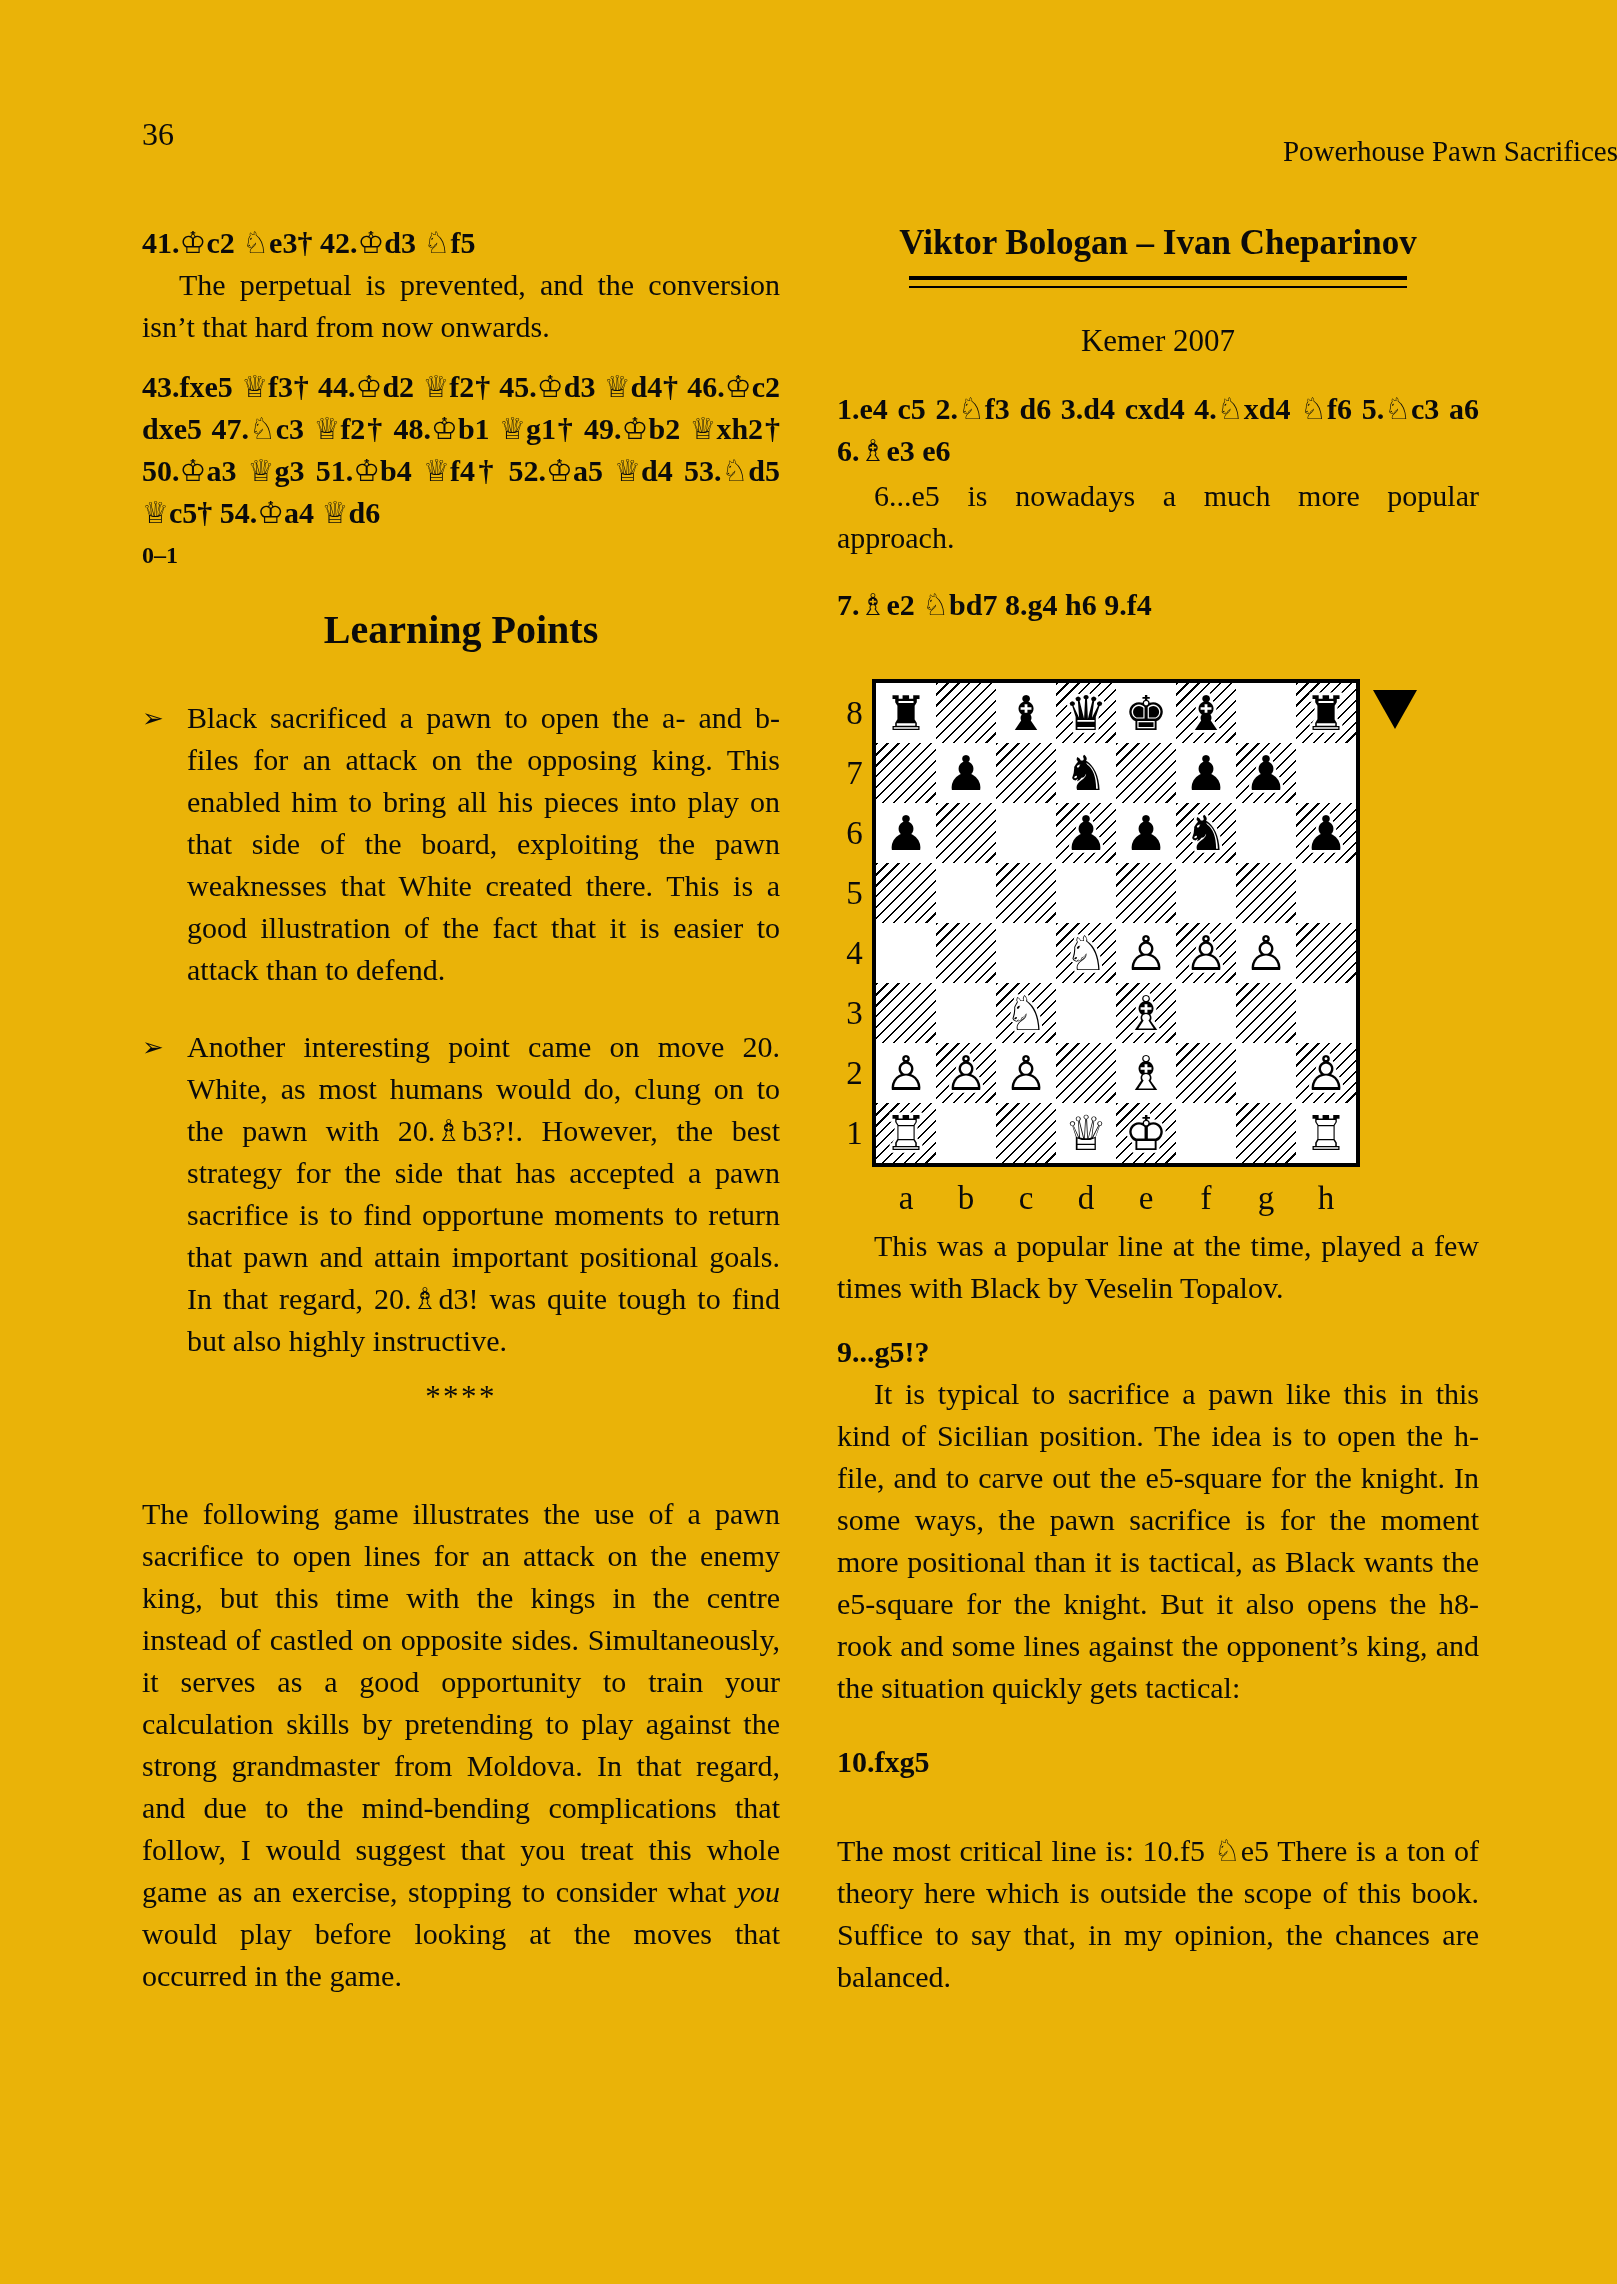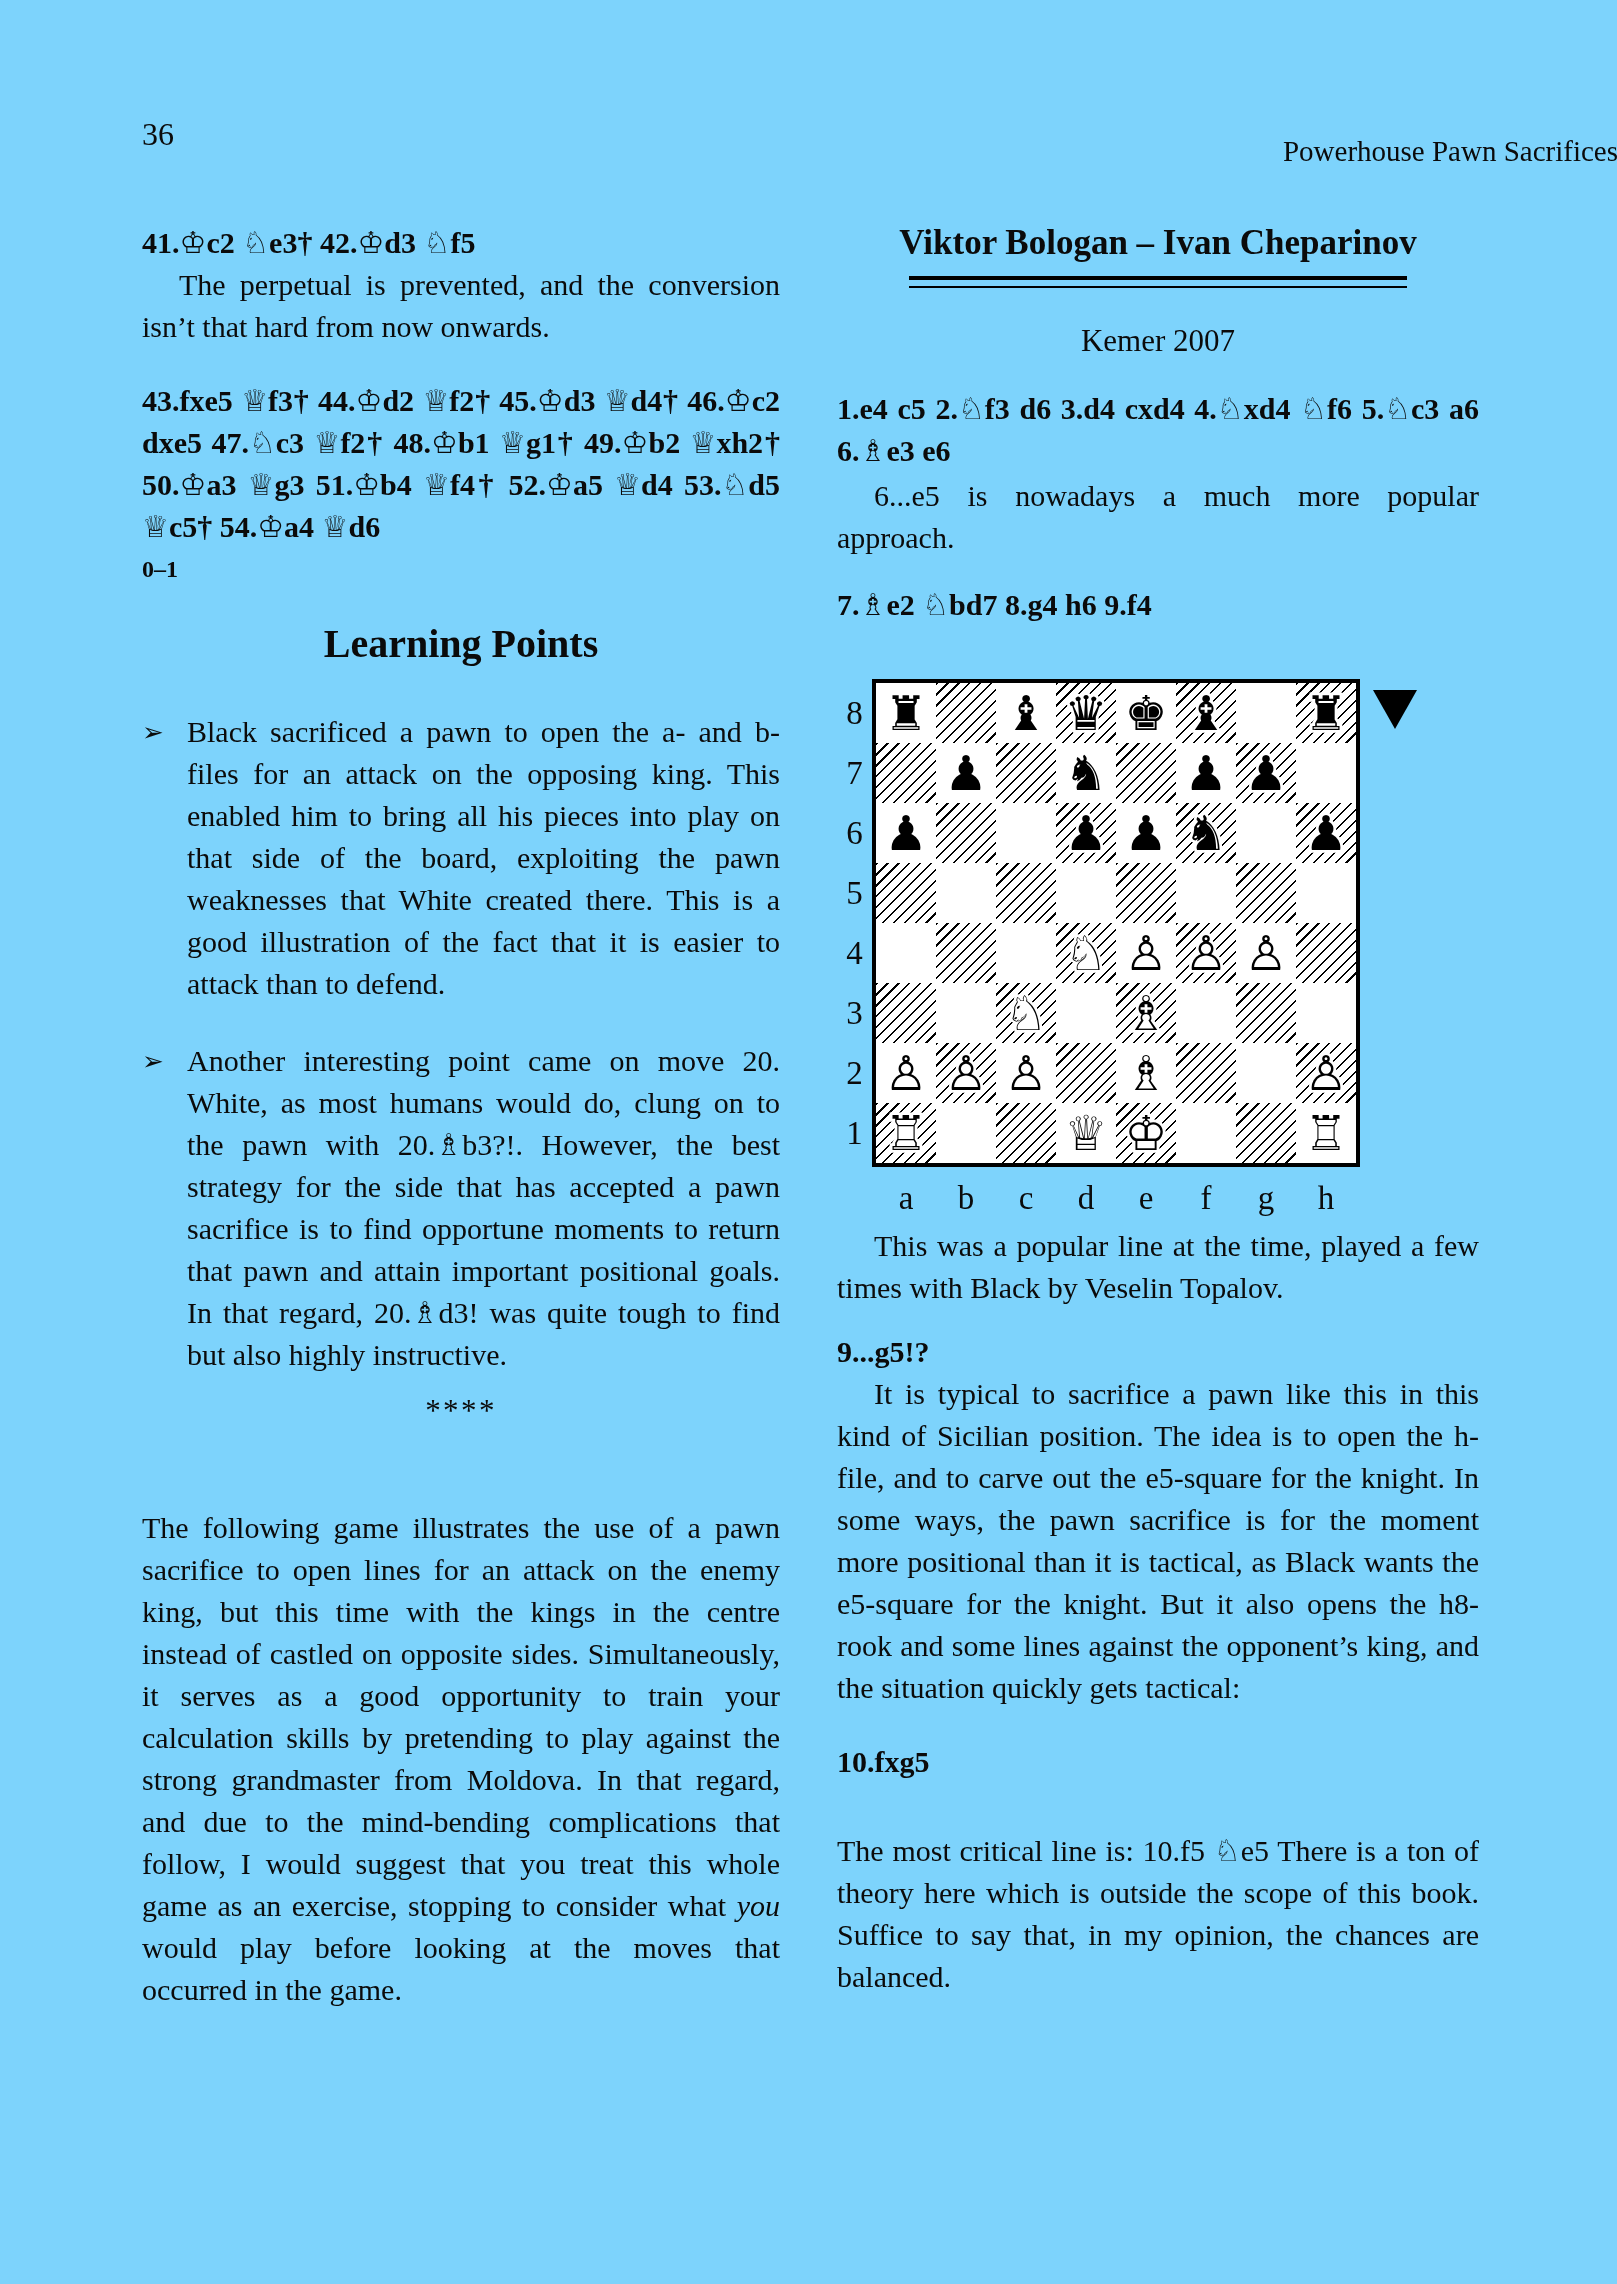--- a/index.html
+++ b/index.html
@@ -5,7 +5,7 @@
   html,body { margin:0; padding:0; background:#e8e8e8; }
   .page {
     position:relative; width:1618px; height:2284px;
-    background:#7dd3fc; color:#0b0b0b; overflow:hidden;
+    background:#eab308; color:#0b0b0b; overflow:hidden;
     font-family:"Liberation Serif","DejaVu Sans",serif;
   }
   .page-num { position:absolute; left:142px; top:113px; font-size:32px; line-height:42px; }

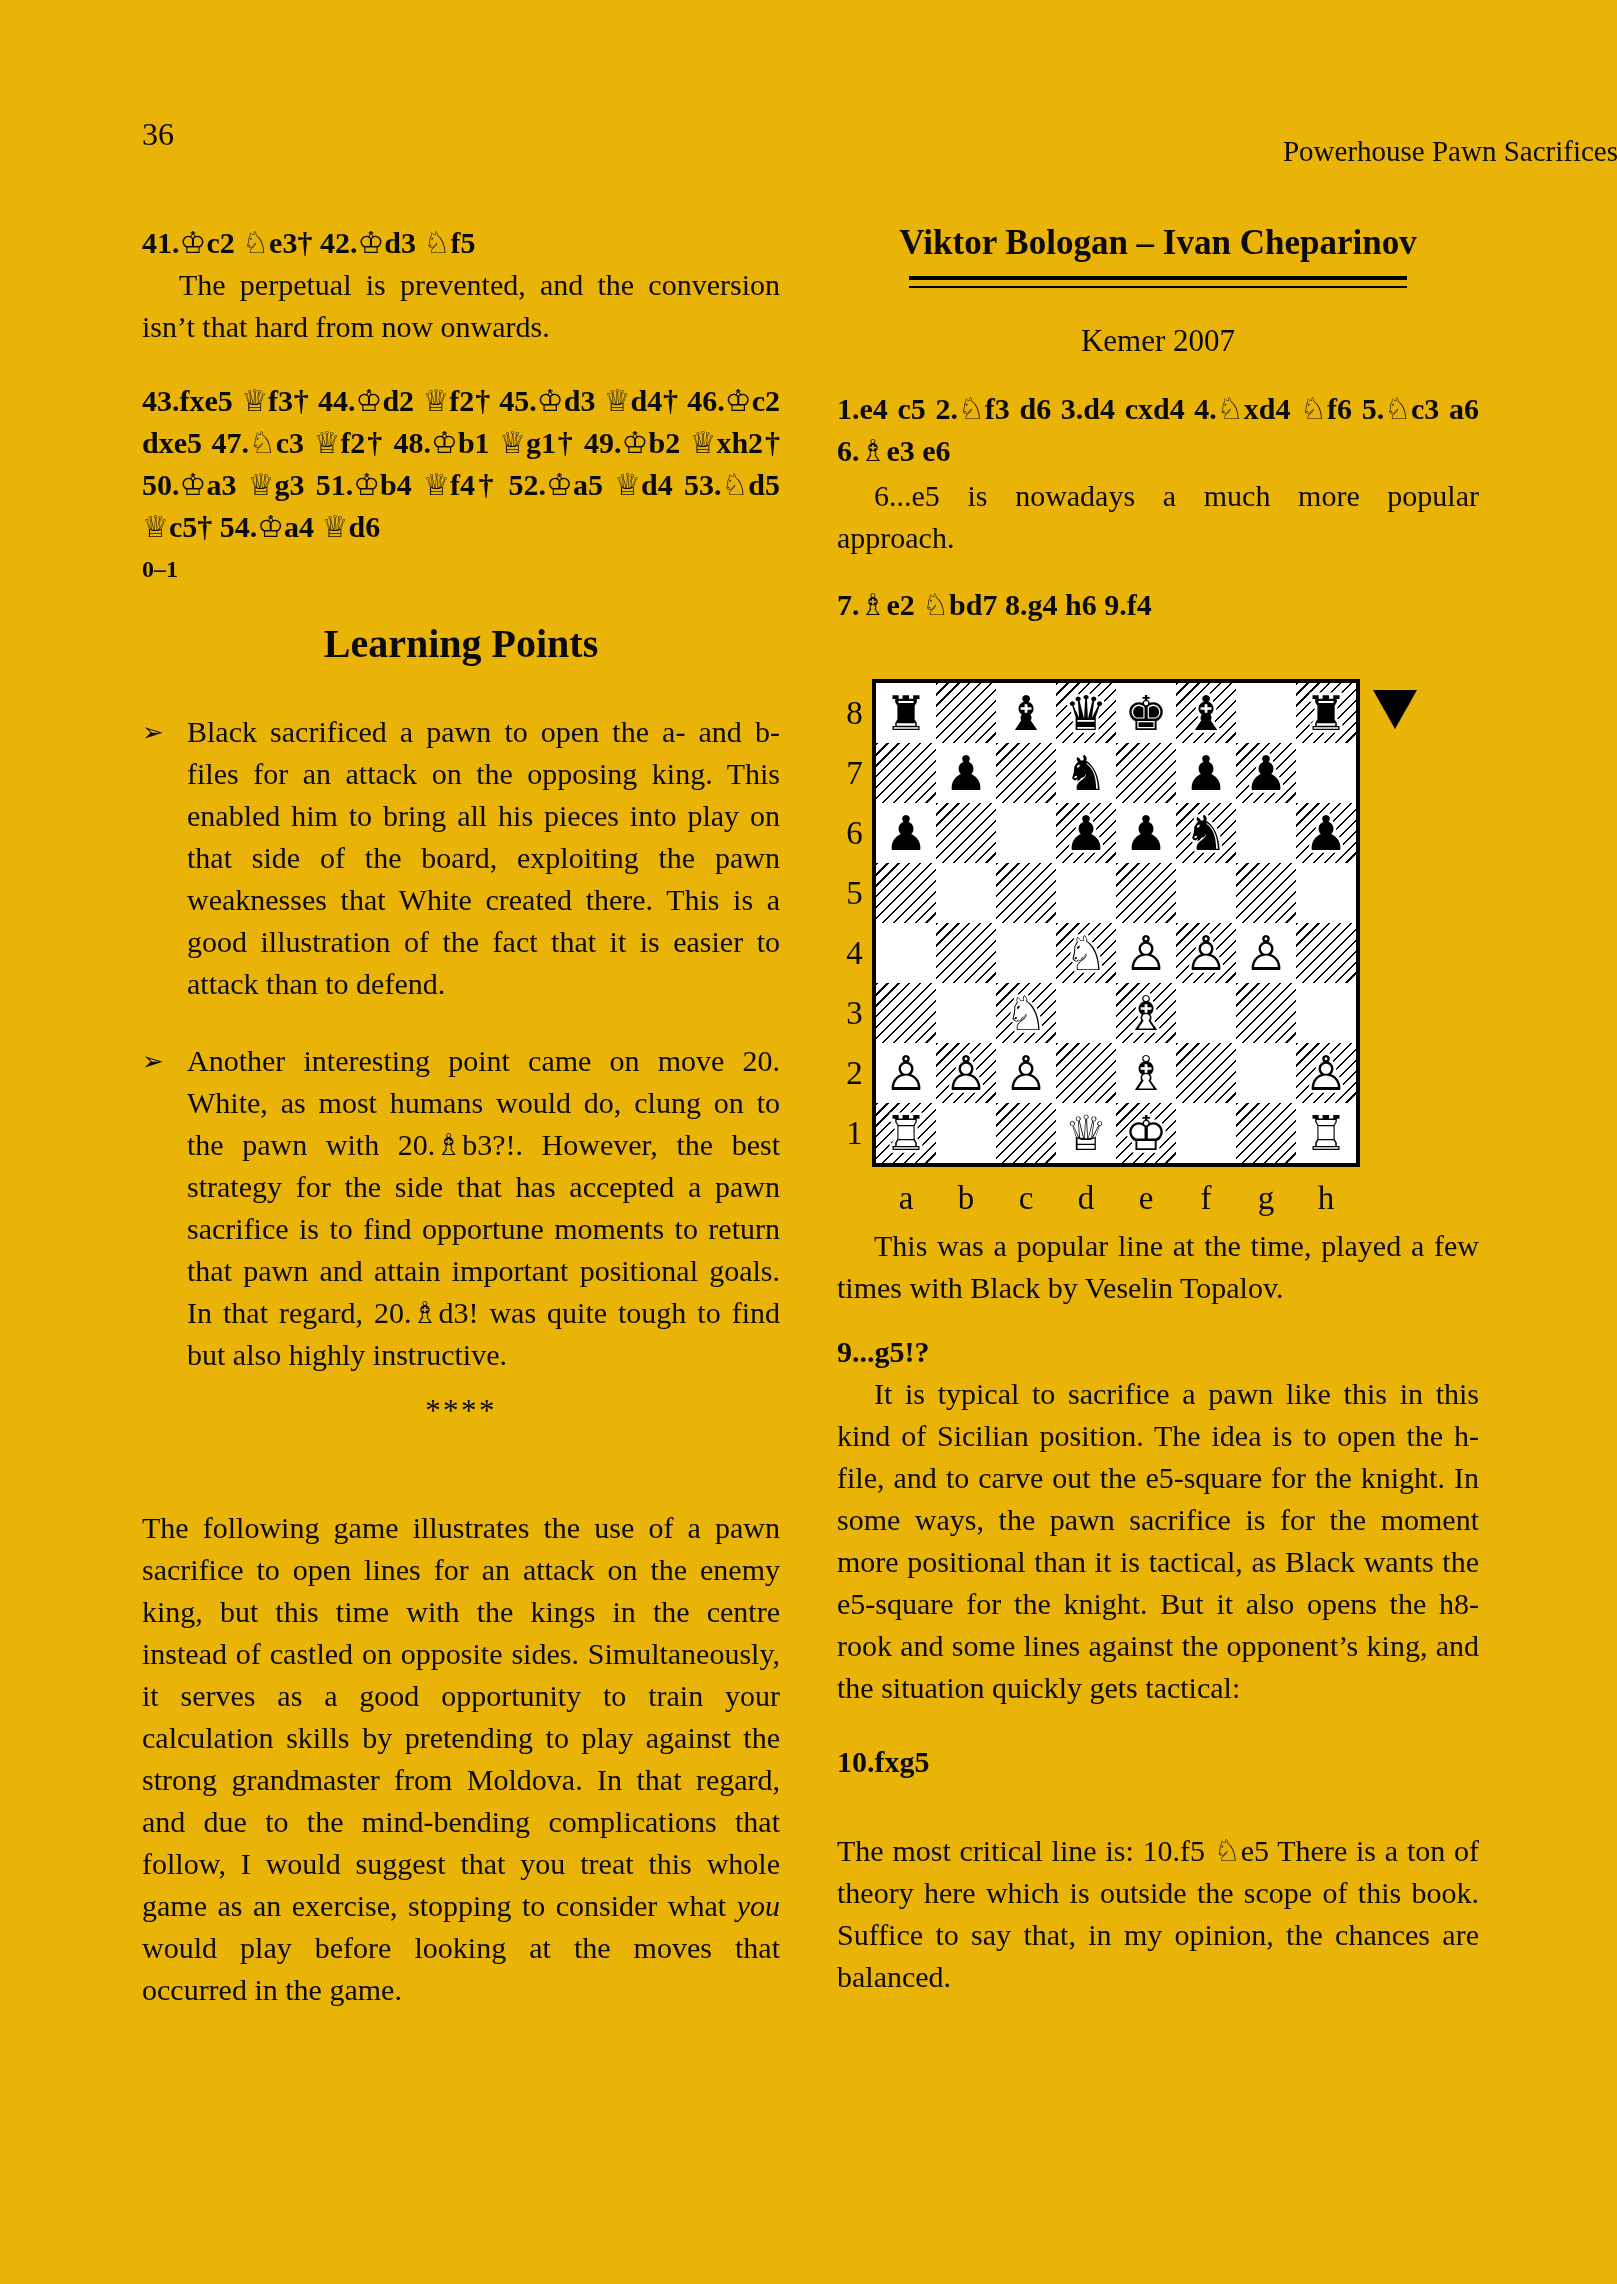--- a/index.html
+++ b/index.html
@@ -58,7 +58,7 @@
 
   .mt-p1     { margin-top:0; }
   .mt-lh1    { margin-top:19.3px; }
-  .mt-lmoves { margin-top:32px; }
+  .mt-lmoves { margin-top:18px; }
   .mt-b1     { margin-top:45px; }
   .mt-b2     { margin-top:35px; }
   .mt-close  { margin-top:75px; }

